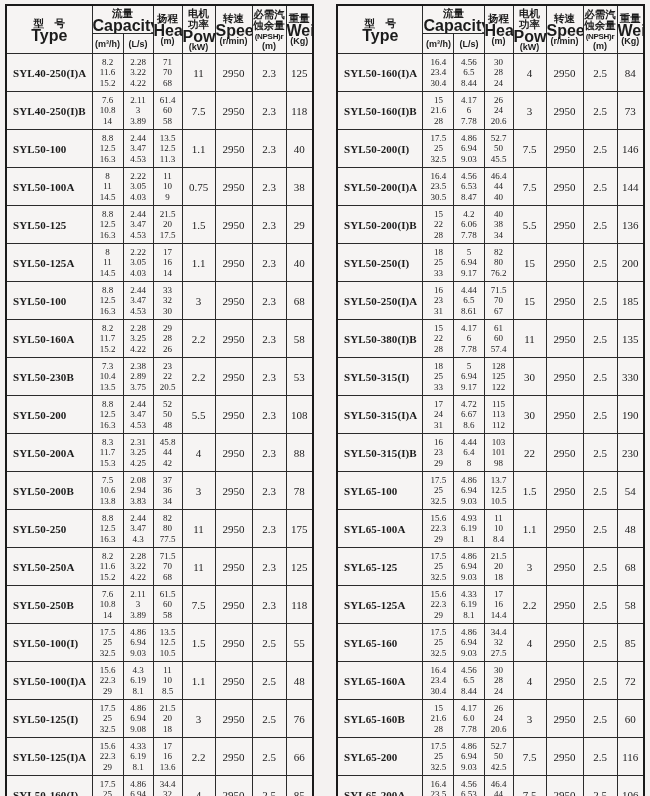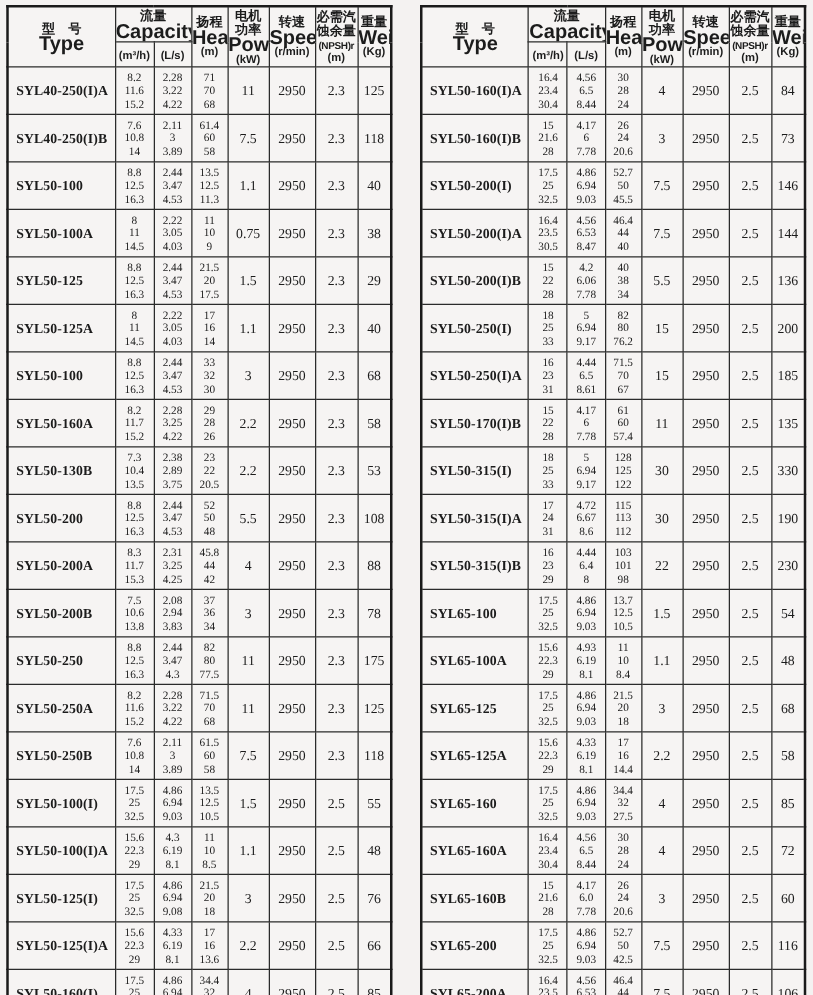--- a/index.html
+++ b/index.html
@@ -619,7 +619,7 @@
           <td class="td-val">185</td>
         </tr>
         <tr>
-          <td class="td-type">SYL50-170(I)B</td>
+          <td class="td-type">SYL50-380(I)B</td>
           <td class="td-tri">15
 22
 28</td>

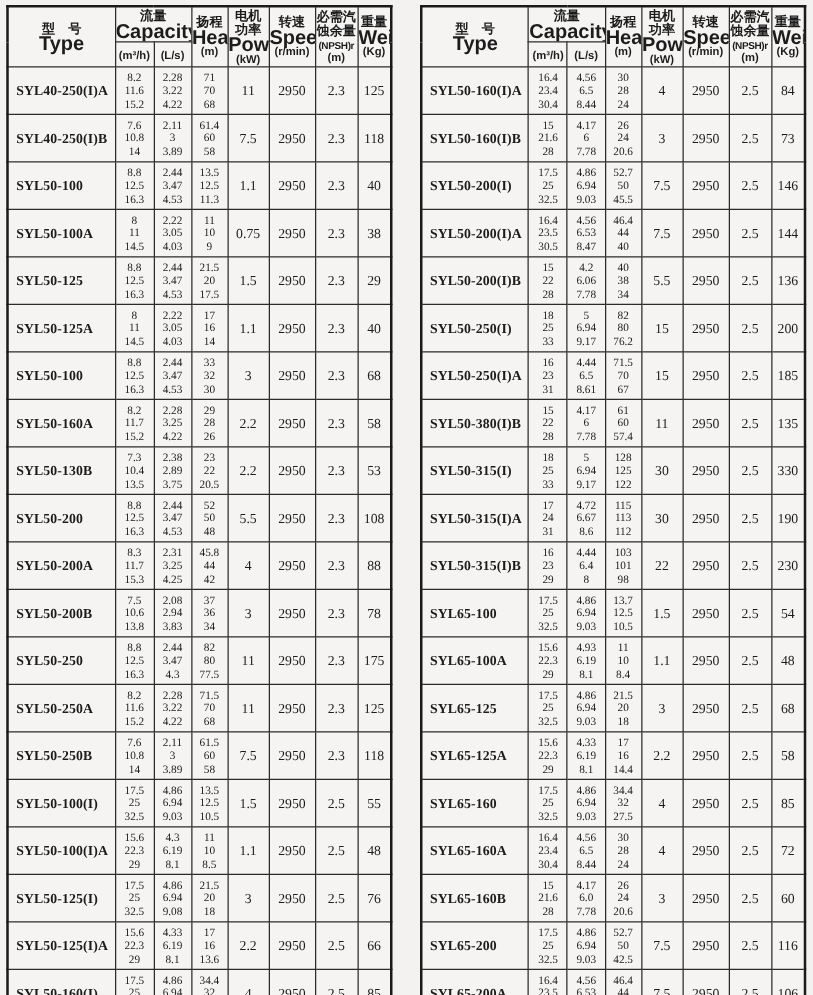--- a/index.html
+++ b/index.html
@@ -253,7 +253,7 @@
           <td class="td-val">58</td>
         </tr>
         <tr>
-          <td class="td-type">SYL50-130B</td>
+          <td class="td-type">SYL50-230B</td>
           <td class="td-tri">7.3
 10.4
 13.5</td>

